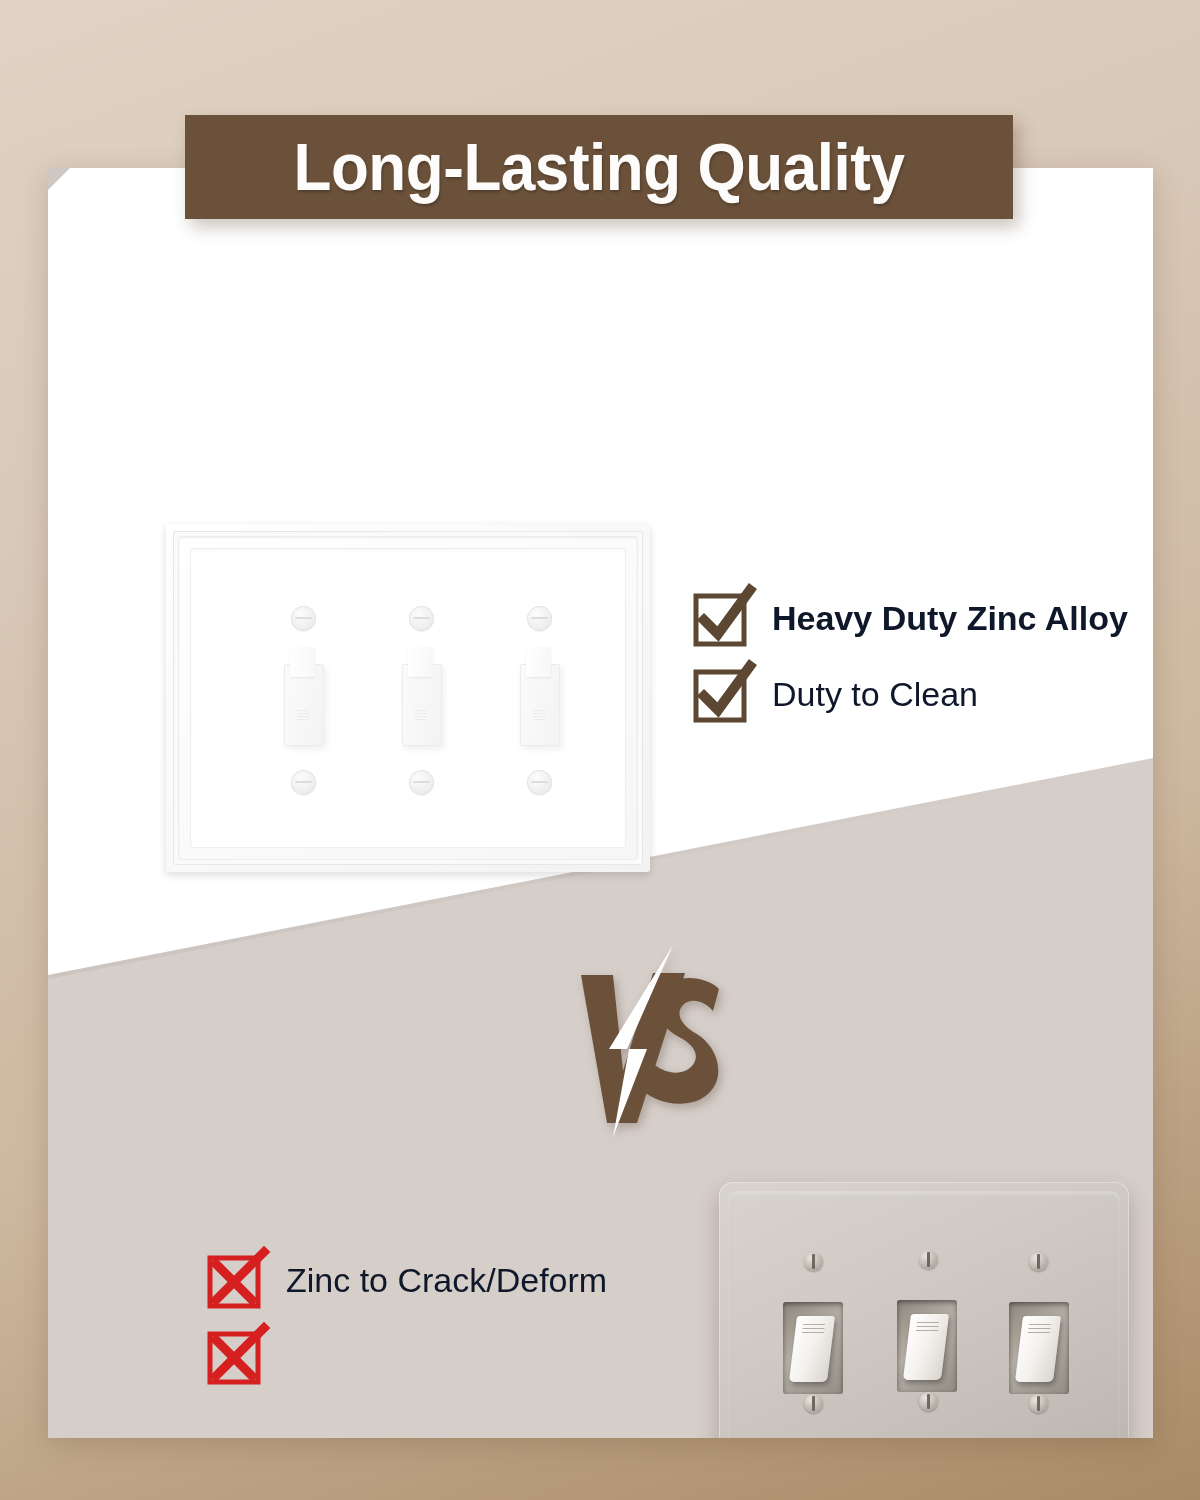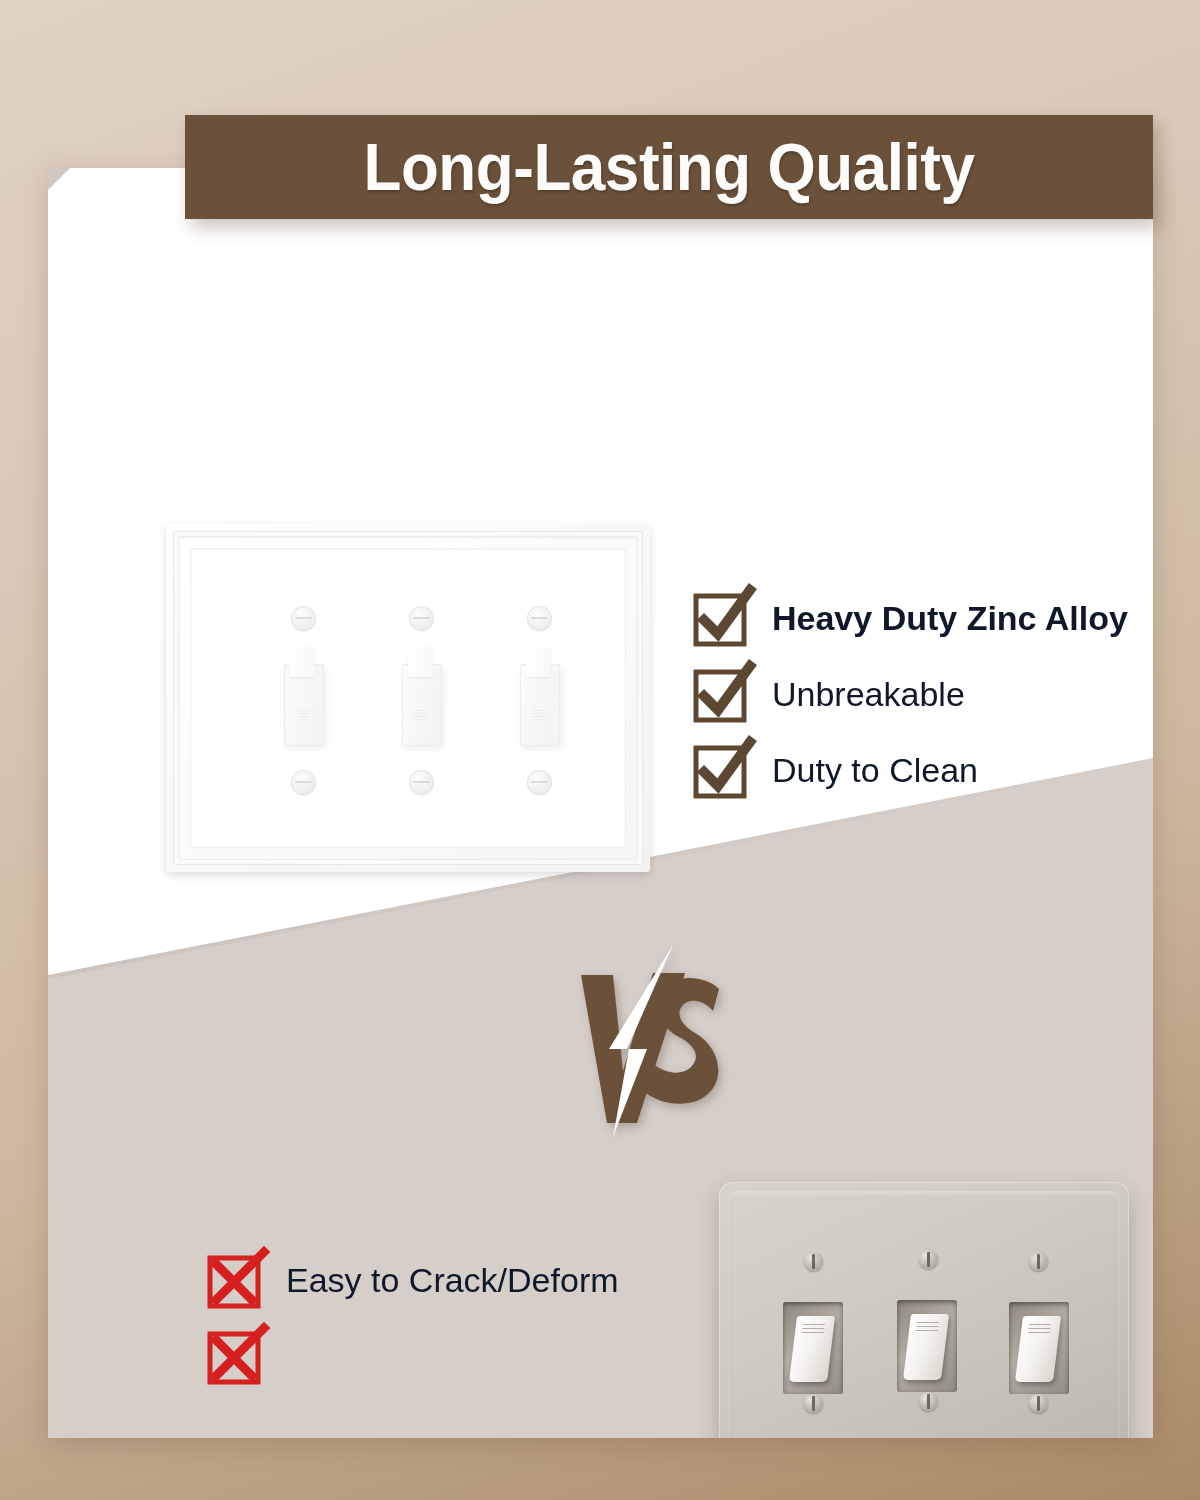--- a/index.html
+++ b/index.html
@@ -36,7 +36,7 @@
 
   
   #banner{
-    position:absolute; left:185px; top:115px; width:968px; height:104px;
+    position:absolute; left:185px; top:115px; width:828px; height:104px;
     background:#6b513a;
     box-shadow:6px 8px 16px rgba(80,60,40,.30);
     display:flex; align-items:center; justify-content:center;

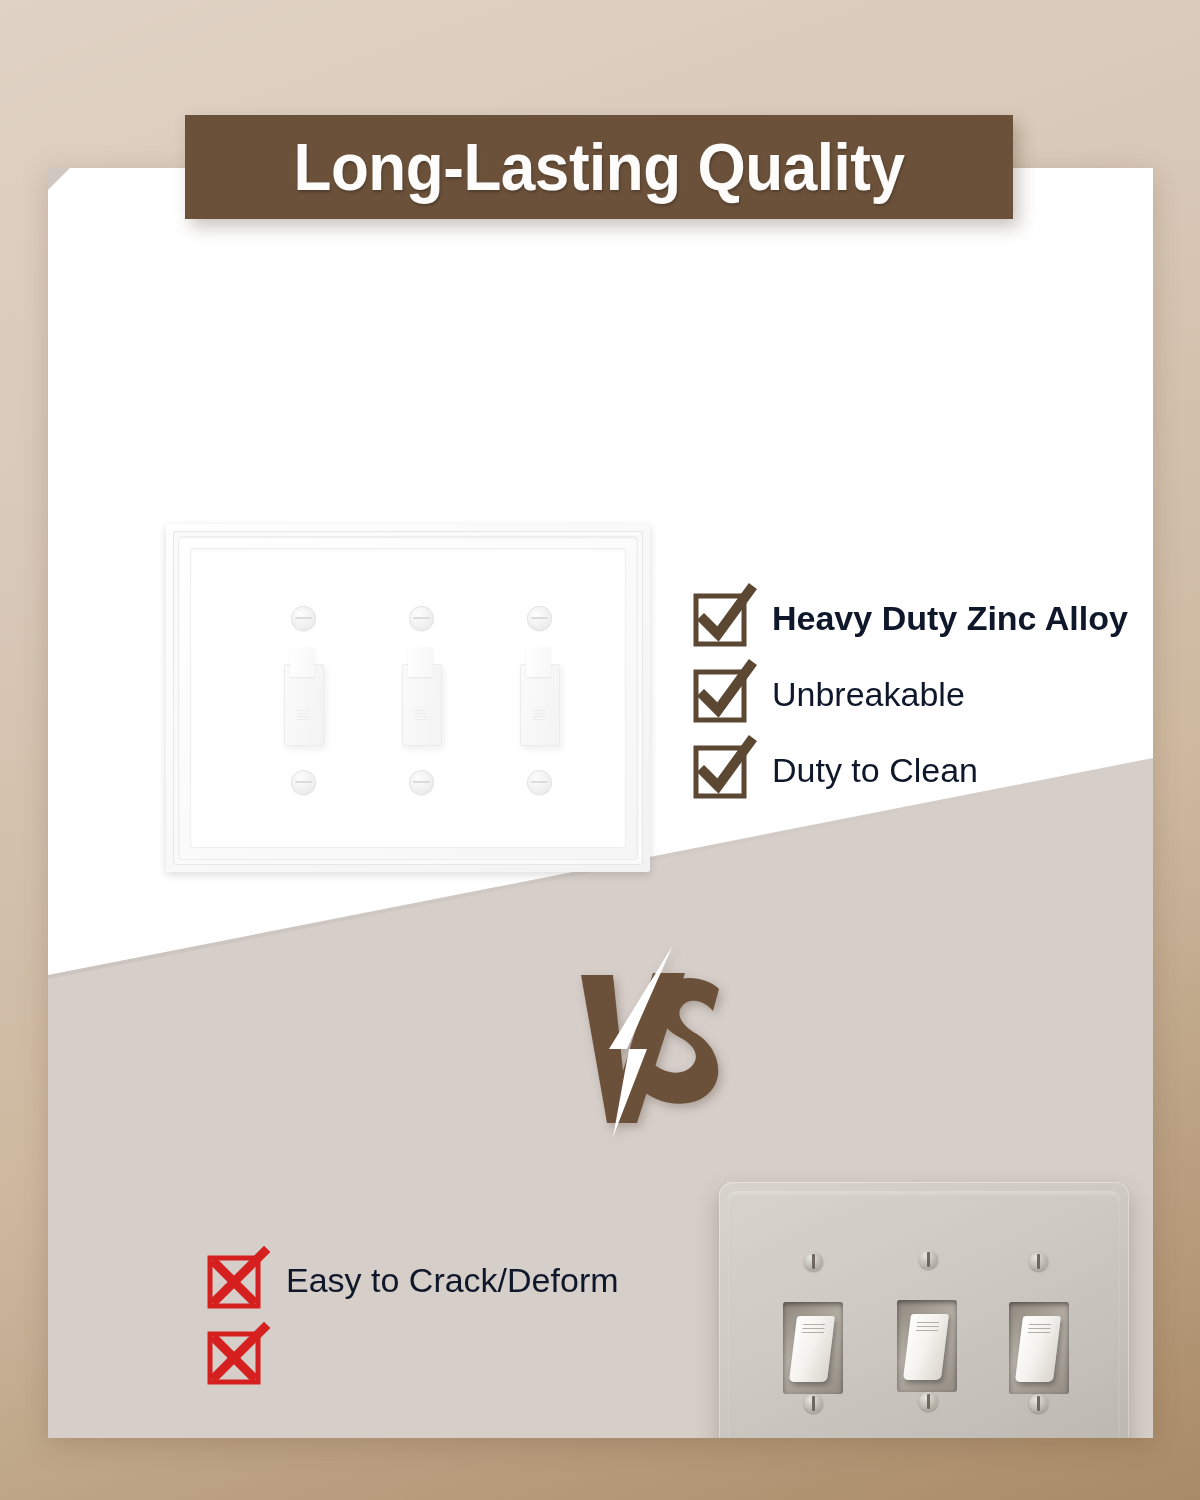--- a/index.html
+++ b/index.html
@@ -170,15 +170,6 @@
         </svg>
       </span>
       <span class="lbl">Heavy Duty Zinc Alloy</span>
-    </div>
-    <div class="frow">
-      <span class="mark">
-        <svg viewBox="0 0 64 64">
-          <rect x="8" y="12" width="48" height="48" fill="none" stroke="#5c4733" stroke-width="5"></rect>
-          <path d="M16 36 L30 50 L62 6" fill="none" stroke="#5c4733" stroke-width="10" stroke-linecap="square"></path>
-        </svg>
-      </span>
-      <span class="lbl">Unbreakable</span>
     </div>
     <div class="frow">
       <span class="mark">

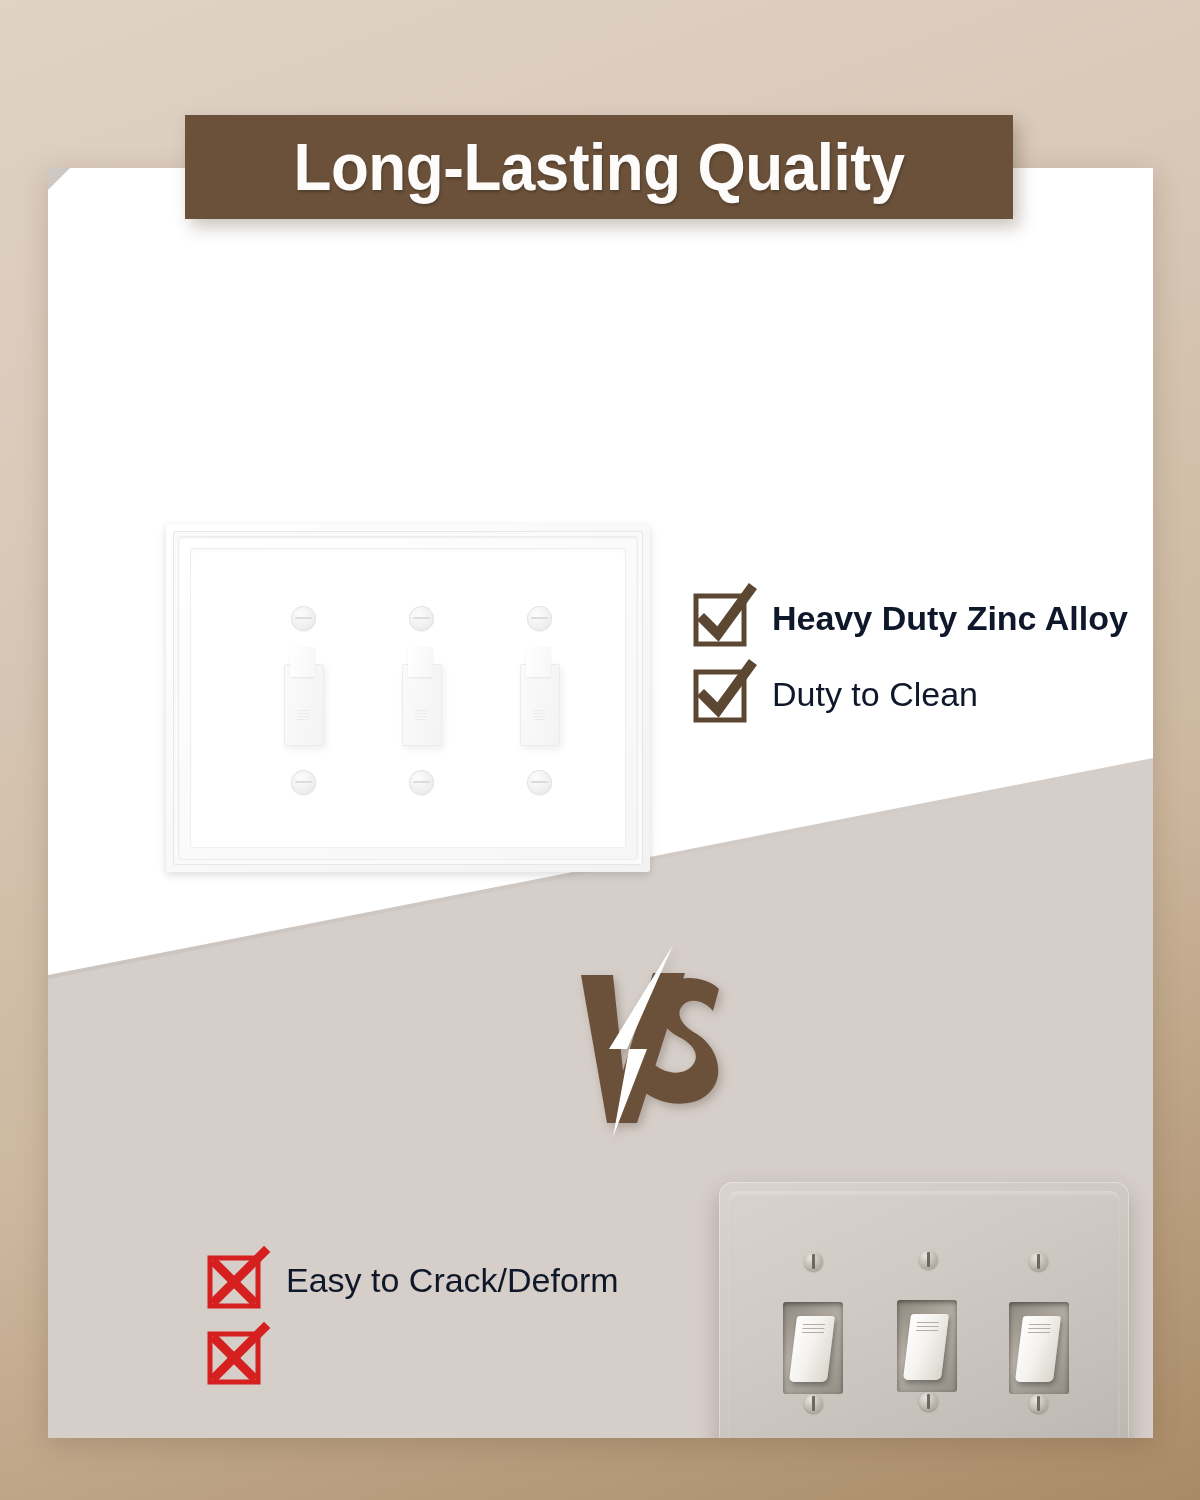--- a/index.html
+++ b/index.html
@@ -206,7 +206,7 @@
           <path d="M14 18 L50 54" fill="none" stroke="#d61f1f" stroke-width="9" stroke-linecap="square"></path>
         </svg>
       </span>
-      <span class="lbl">Easy to Crack/Deform</span>
+      <span class="lbl">Zinc to Crack/Deform</span>
     </div>
     <div class="frow">
       <span class="mark">

